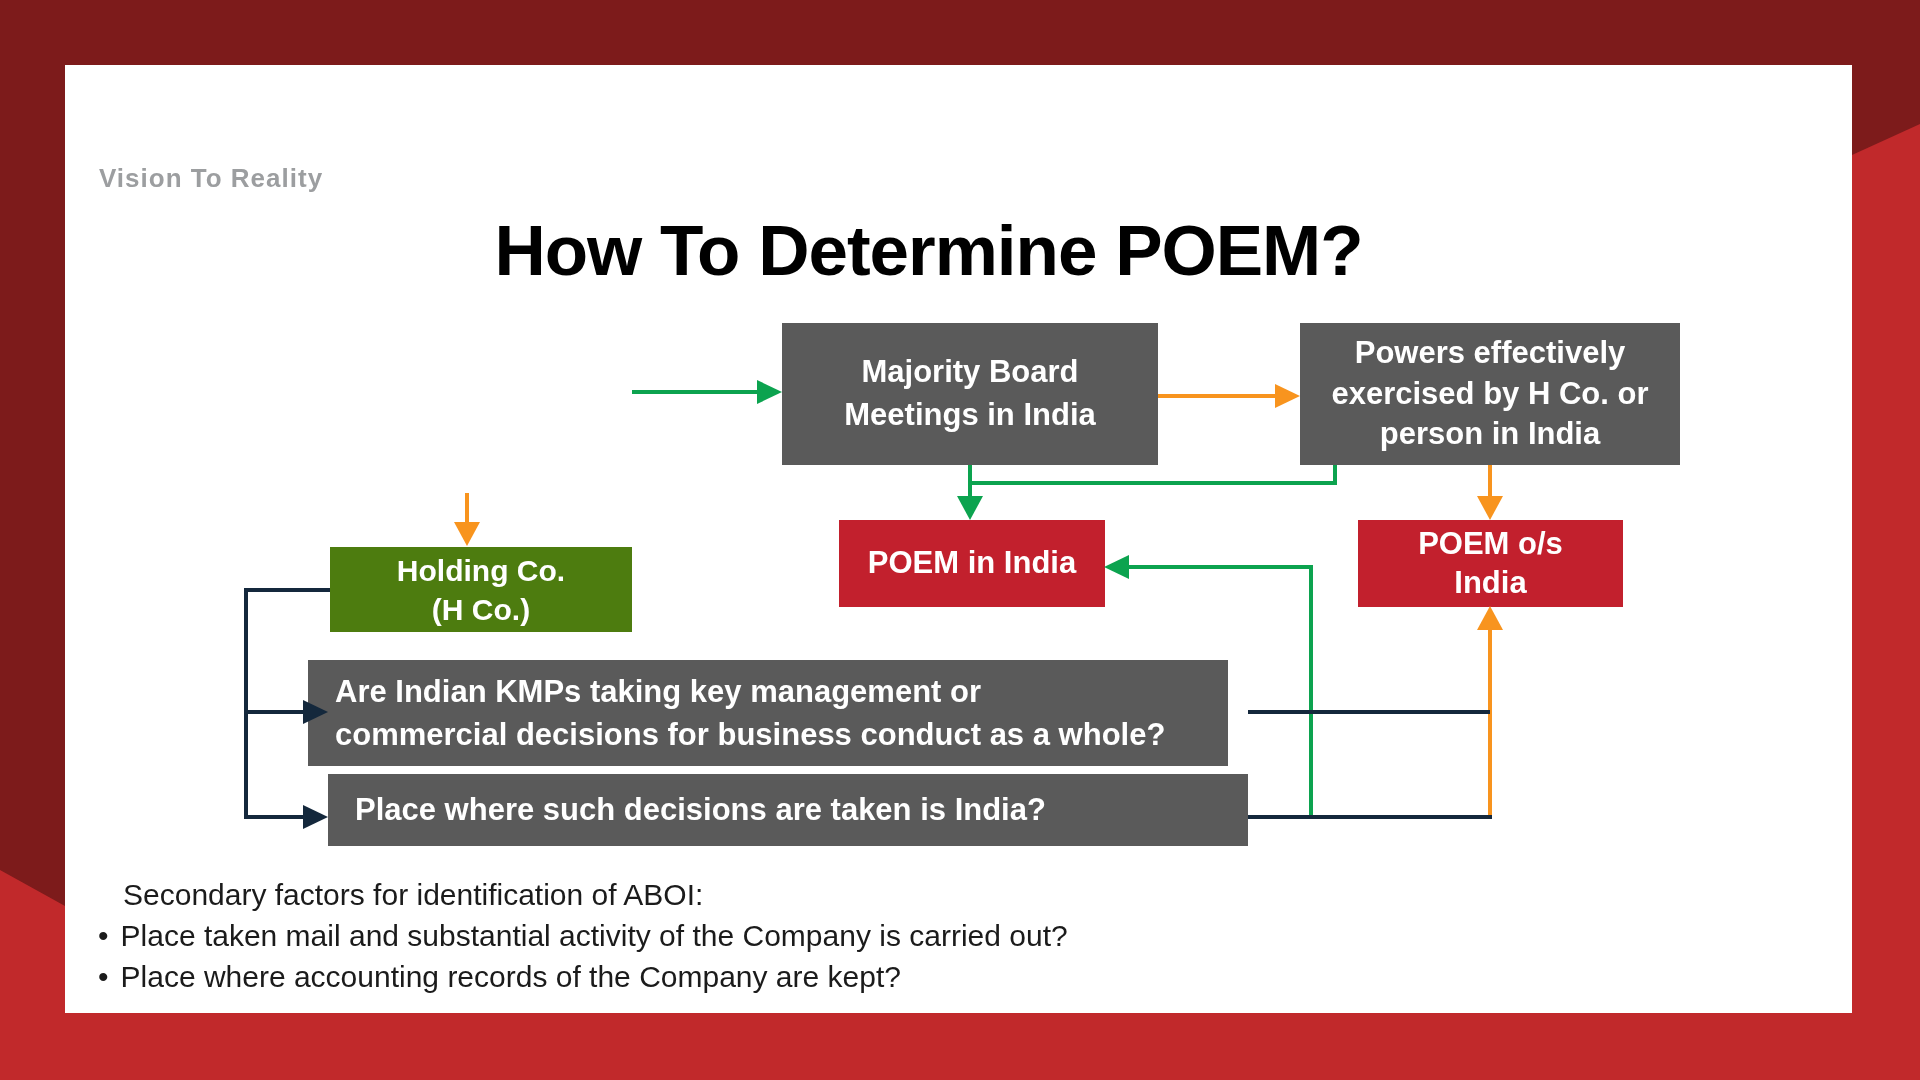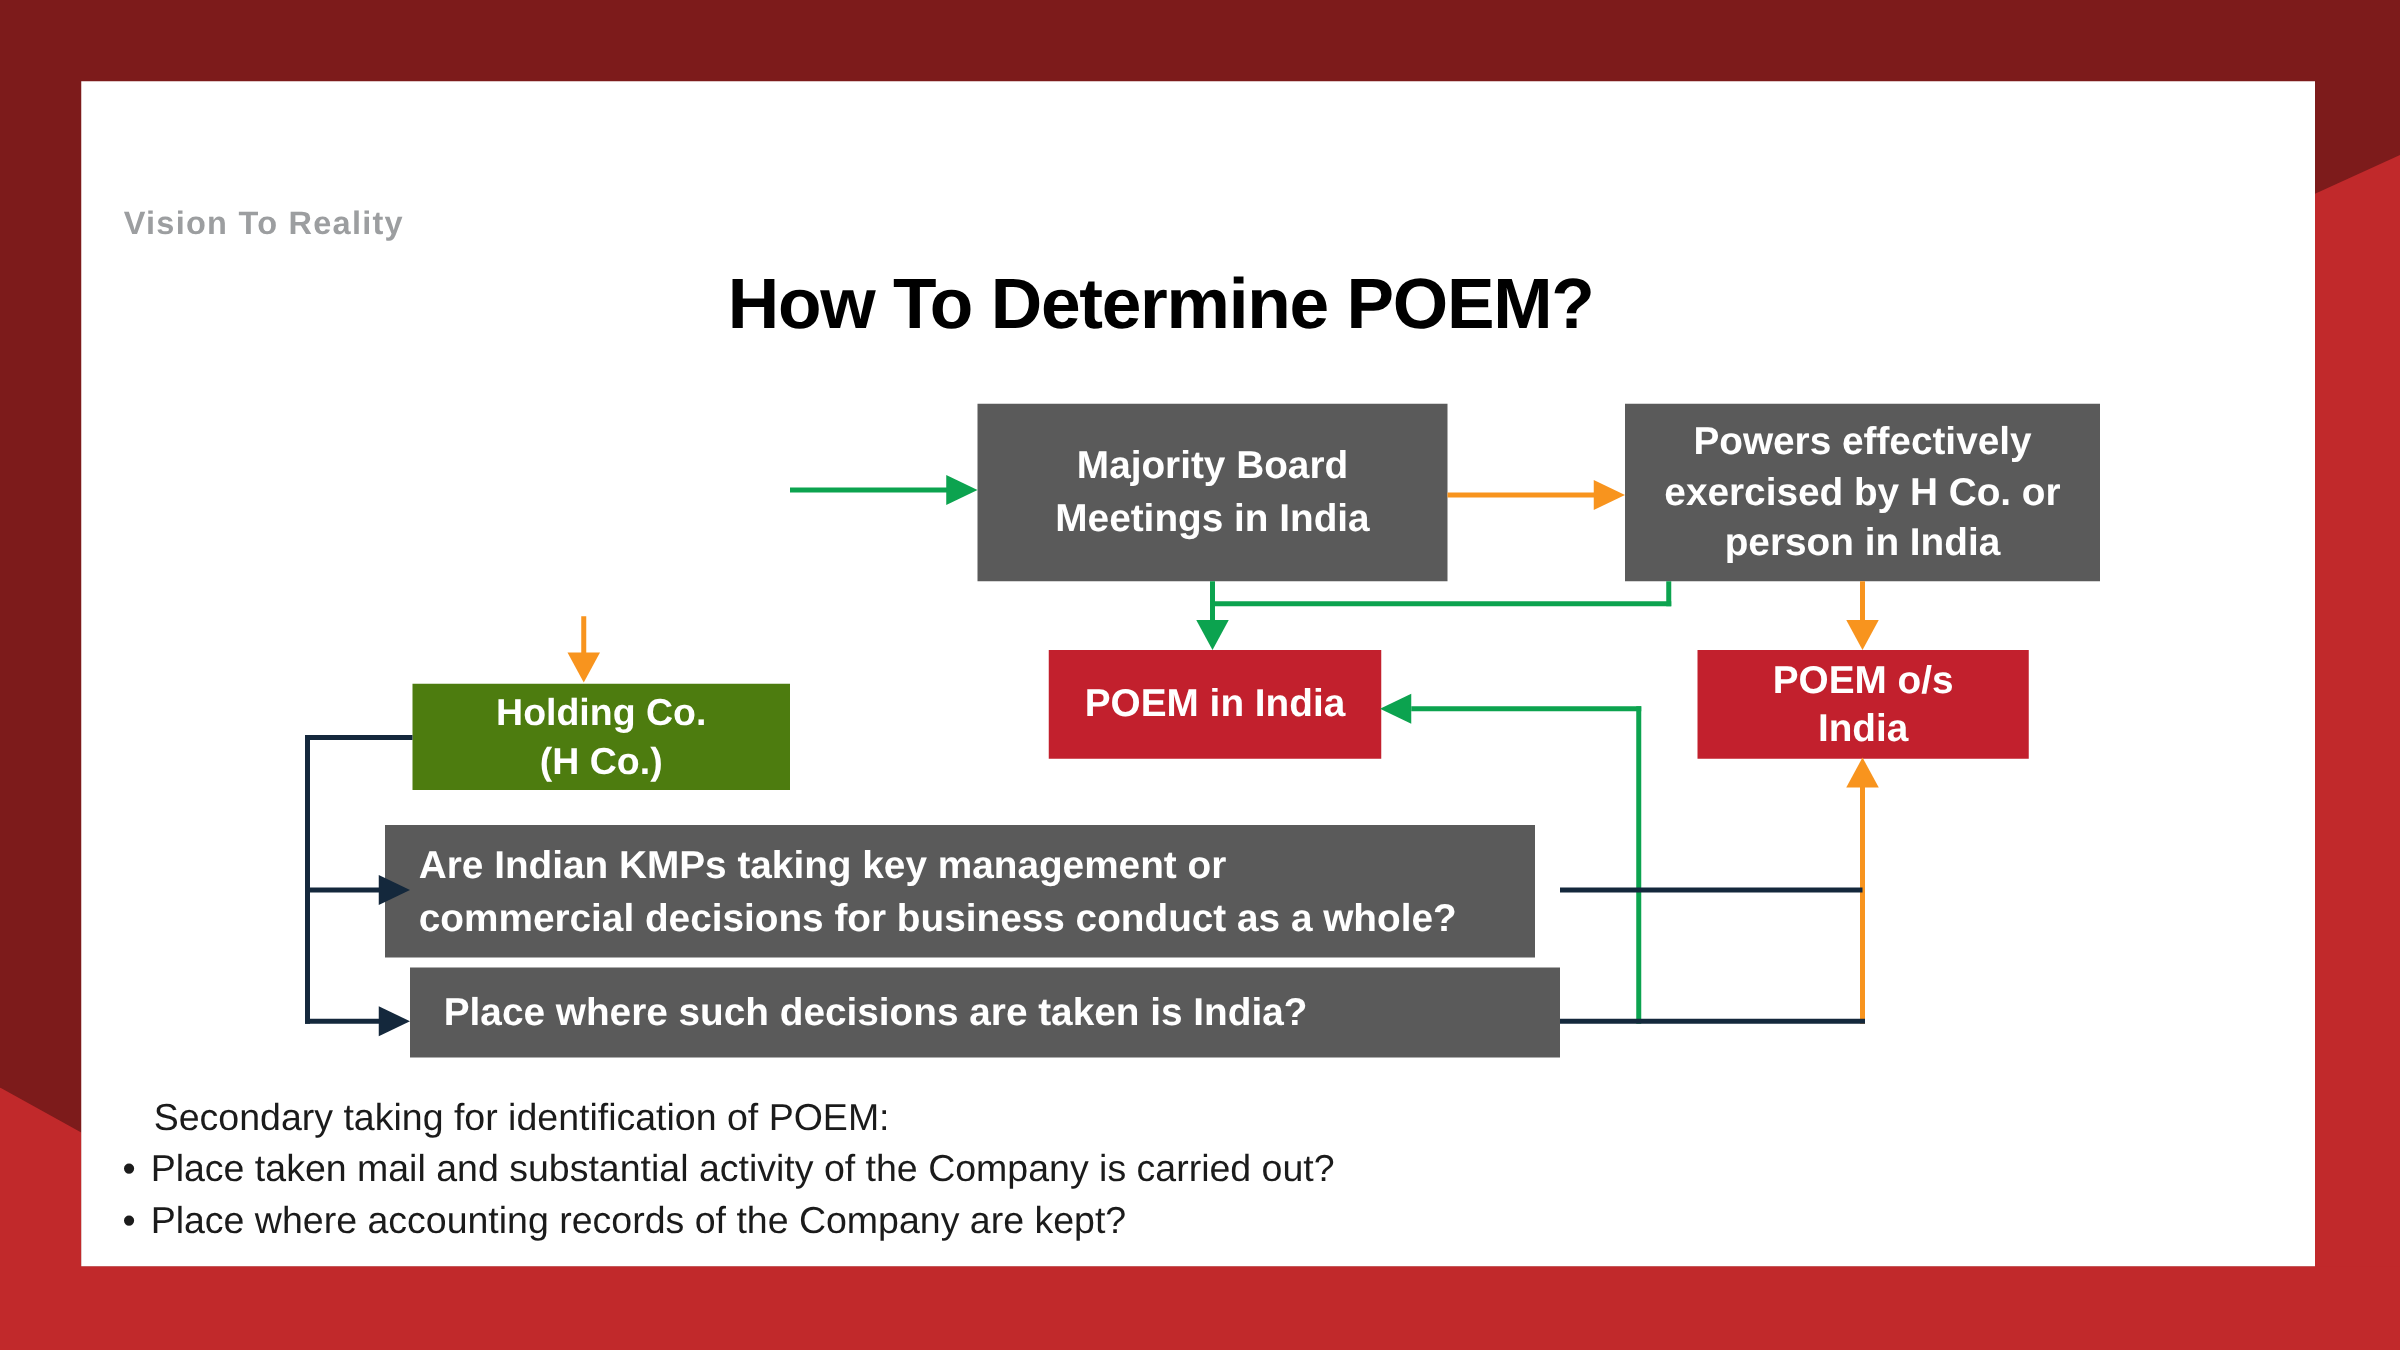--- a/index.html
+++ b/index.html
@@ -19,7 +19,7 @@
   .tagline { position:absolute; left:99px; top:163px; font-size:26px; font-weight:bold; color:#9c9ea0; letter-spacing:1px; }
   .website { position:absolute; right:90px; top:120px; font-size:28px; color:#151515; }
   .title { position:absolute; left:65px; top:210px; width:1787px; text-align:center; transform:translateX(-30px);
-           font-size:57px; font-weight:bold; color:#000; letter-spacing:-1px; }
+           font-size:71px; font-weight:bold; color:#000; letter-spacing:-1px; }
 
   
   .box { position:absolute; display:flex; align-items:center; justify-content:center; text-align:center;

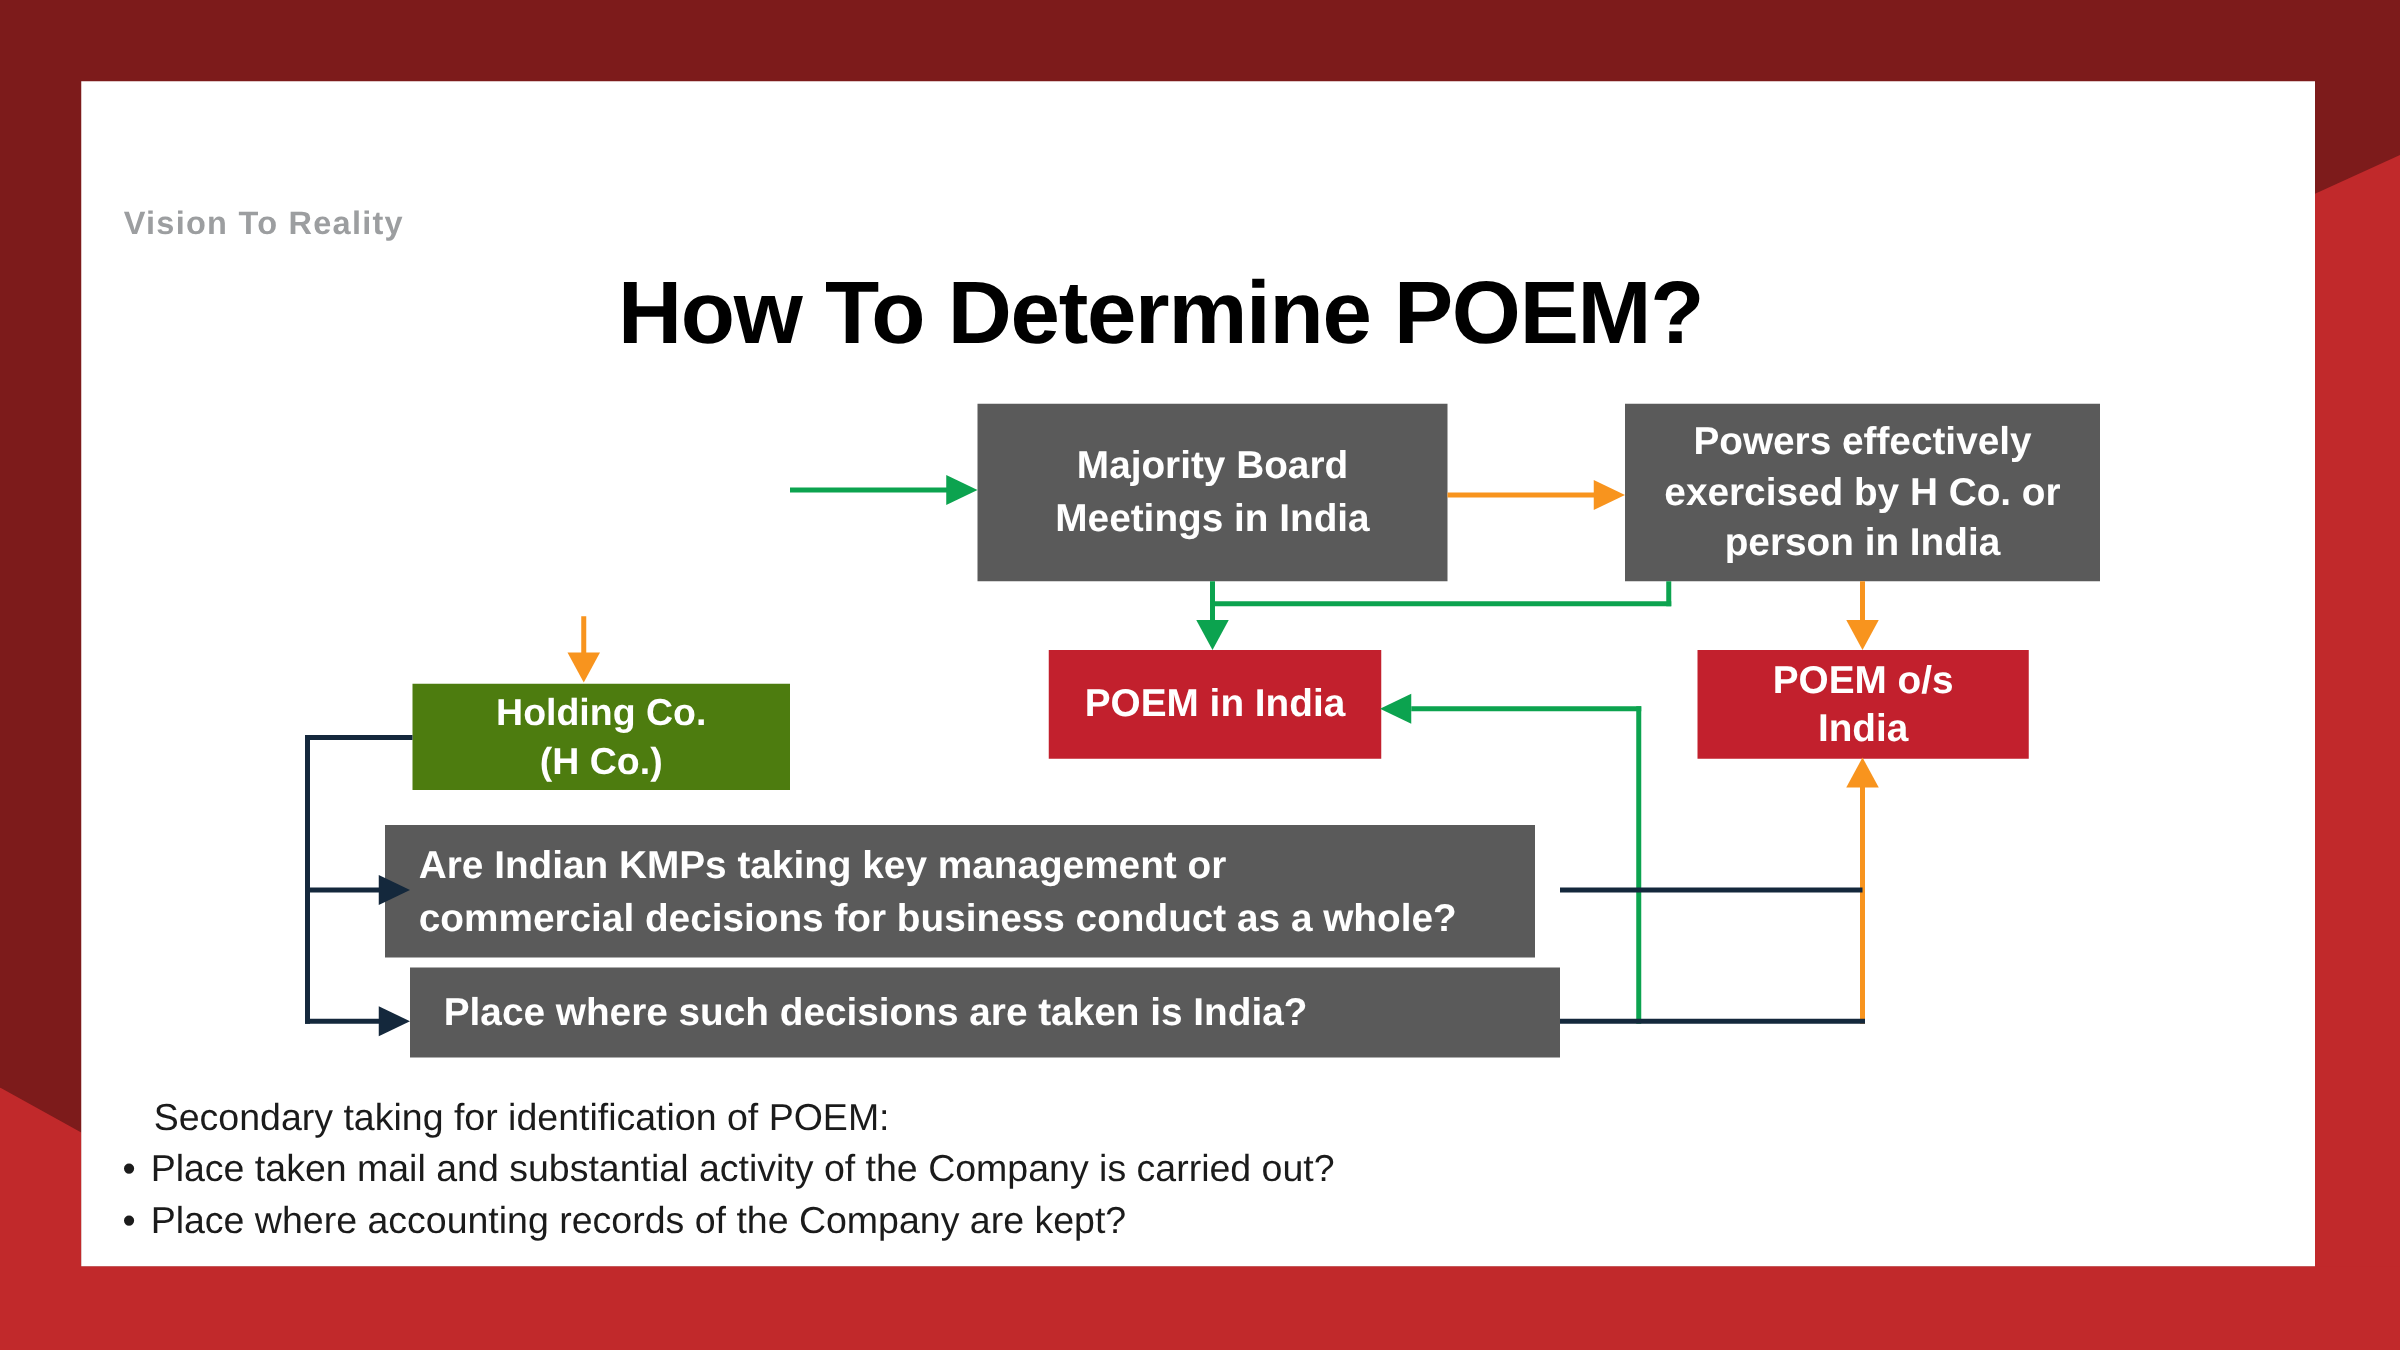--- a/index.html
+++ b/index.html
@@ -102,7 +102,7 @@
   <div class="ln navy" style="left:1248px; top:710px; width:242px; height:4px;"></div>
   <div class="ln navy" style="left:1248px; top:815px; width:244px; height:4px;"></div>
 
-  <div class="note" style="left:123px; top:878px;">Secondary taking for identification of POEM:</div>
+  <div class="note" style="left:123px; top:878px;">Secondary factors for identification of ABOI:</div>
   <div class="bullet-row" style="left:98px; top:919px;">
     <span class="bullet-glyph">•</span>
     <span>Place taken mail and substantial activity of the Company is carried out?</span>

